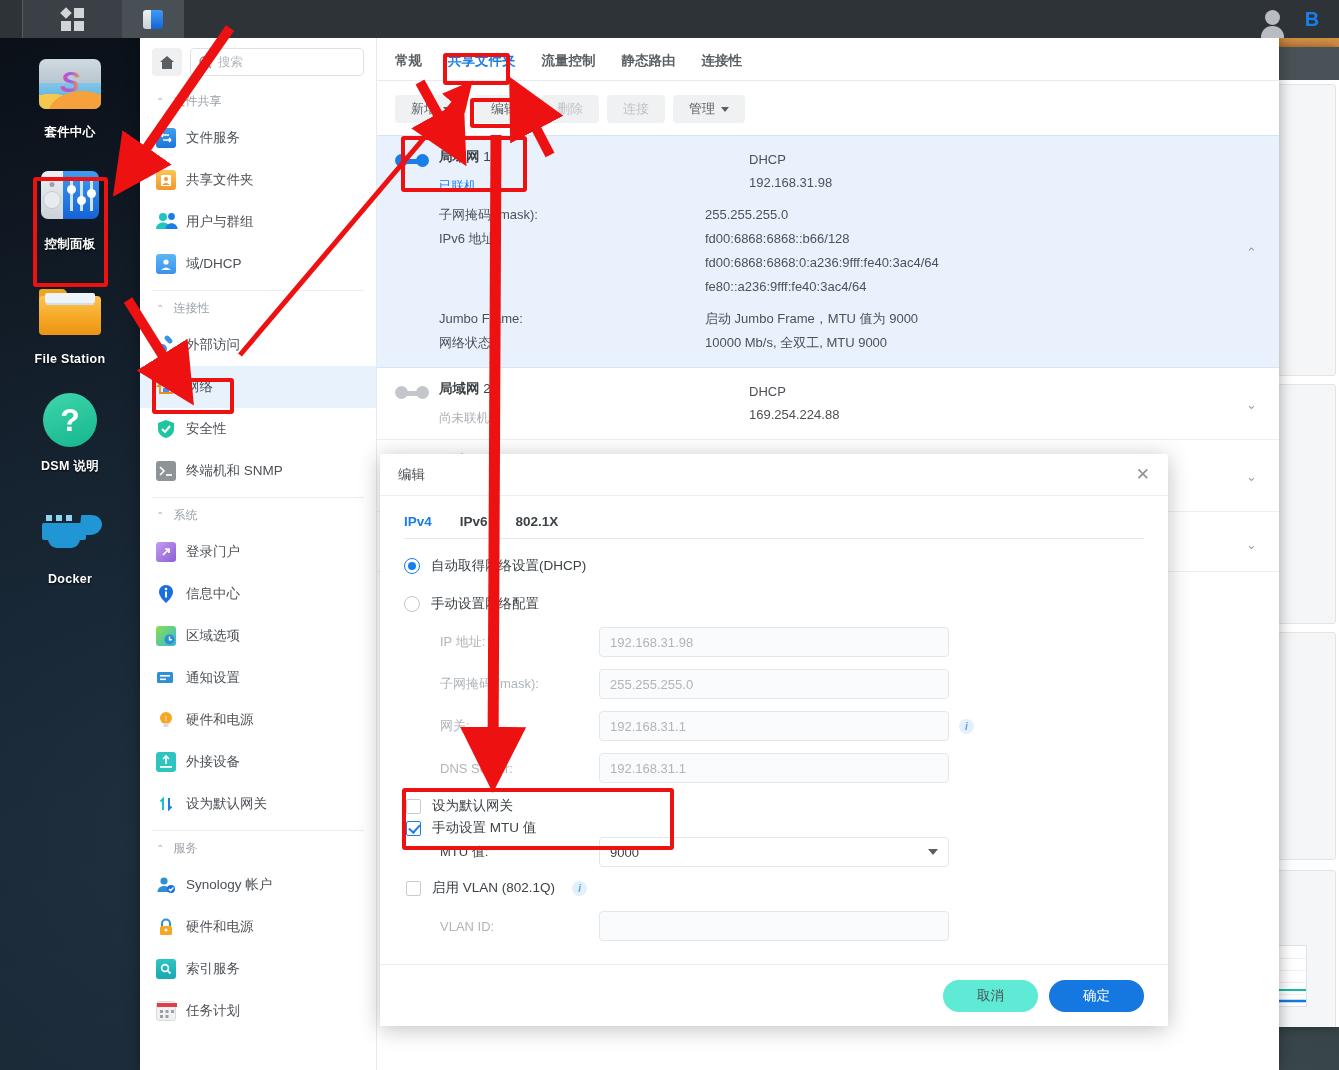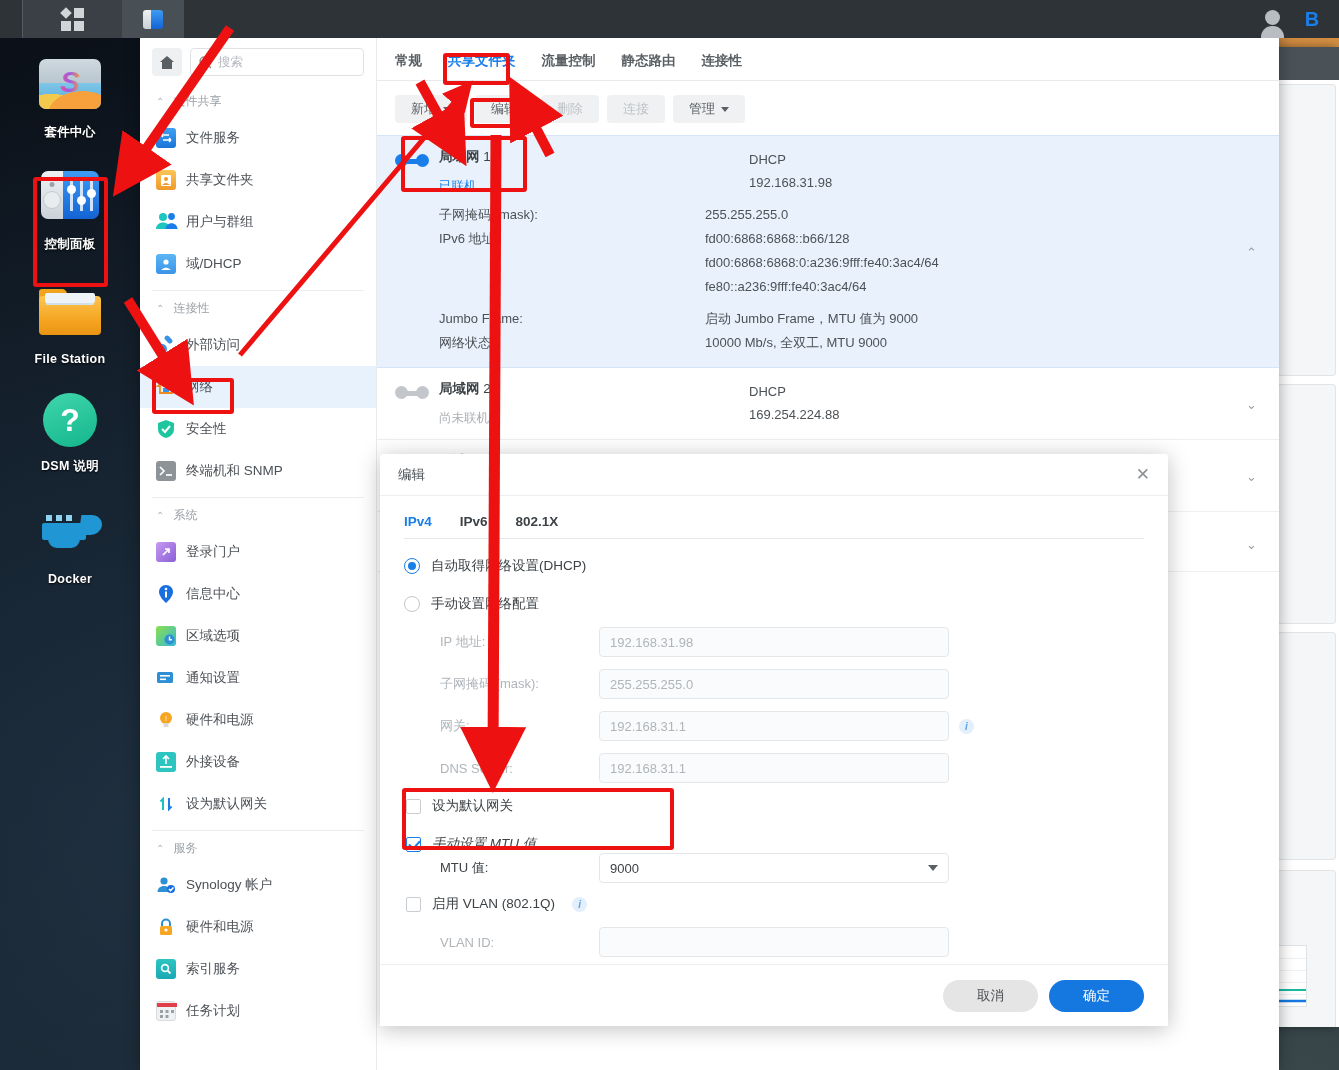--- a/index.html
+++ b/index.html
@@ -680,7 +680,7 @@
       <span class="lb">设为默认网关</span>
     </div>
 
-    <div class="crow" style="margin-top:20px;font-style:italic;">
+    <div class="crow" style="margin-top:4px;">
       <span class="cbx on"></span>
       <span class="lb">手动设置 MTU 值</span>
     </div>

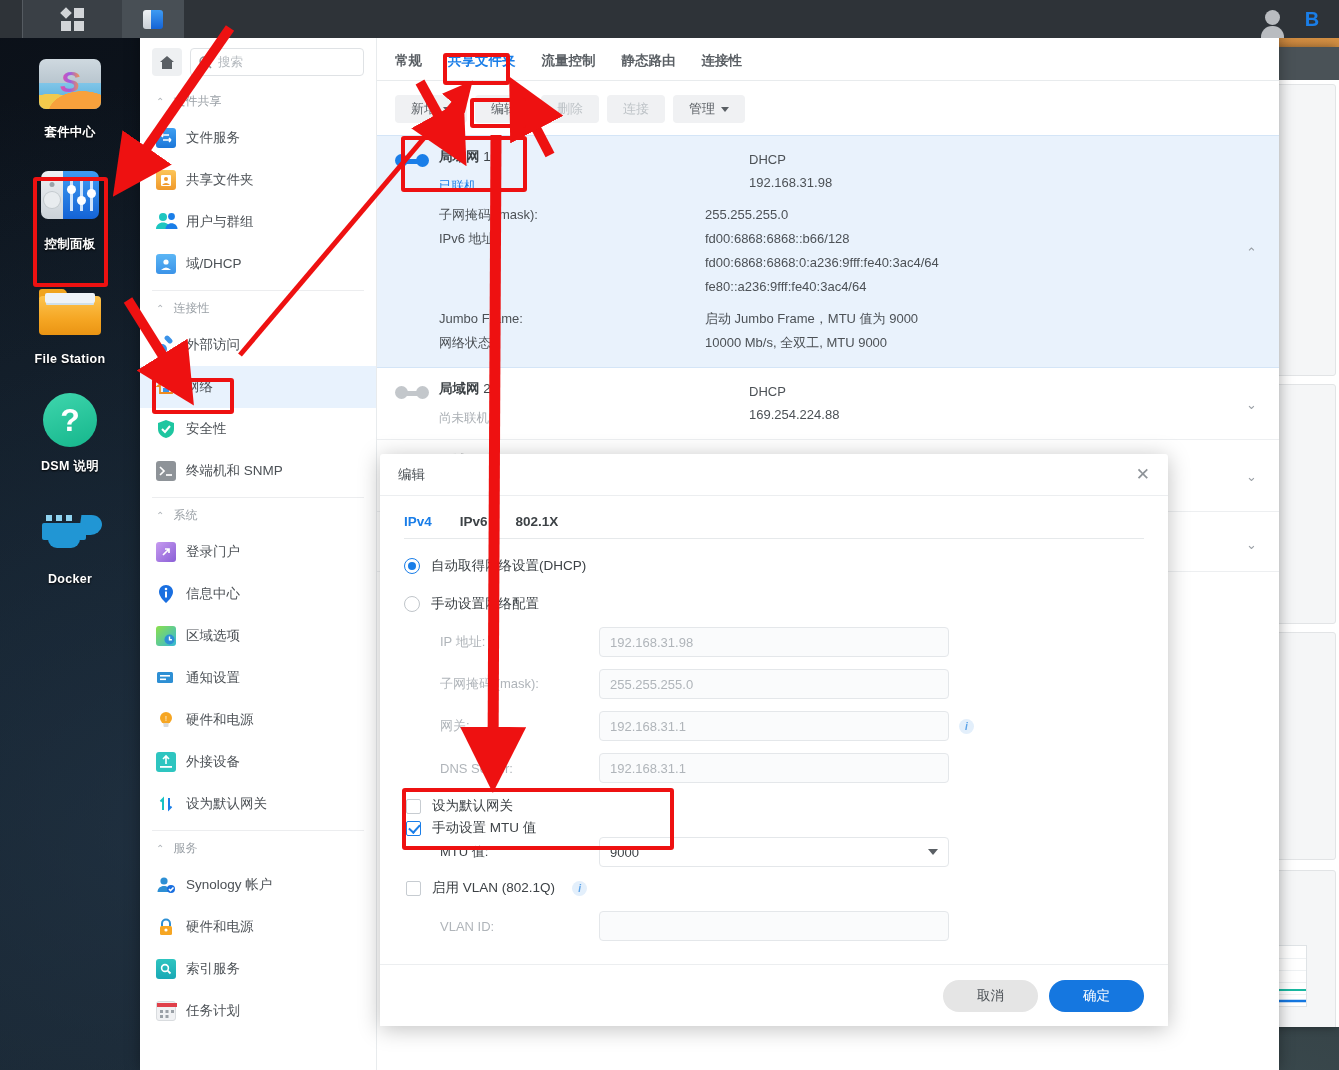--- a/index.html
+++ b/index.html
@@ -213,7 +213,7 @@
              display:flex; align-items:center; justify-content:flex-end; gap:11px; padding-right:24px; background:#fff;}
   .btn{ height:32px; padding:0 34px; border-radius:16px; font-size:13.5px; display:flex; align-items:center;
         justify-content:center; cursor:pointer;}
-  .btn.sec{ background:#e5e5e5; color:#4c5156;}
+  .btn.sec{ background:#5eead4; color:#4c5156;}
   .btn.pri{ background:#1577e0; color:#fff;}
 
   

